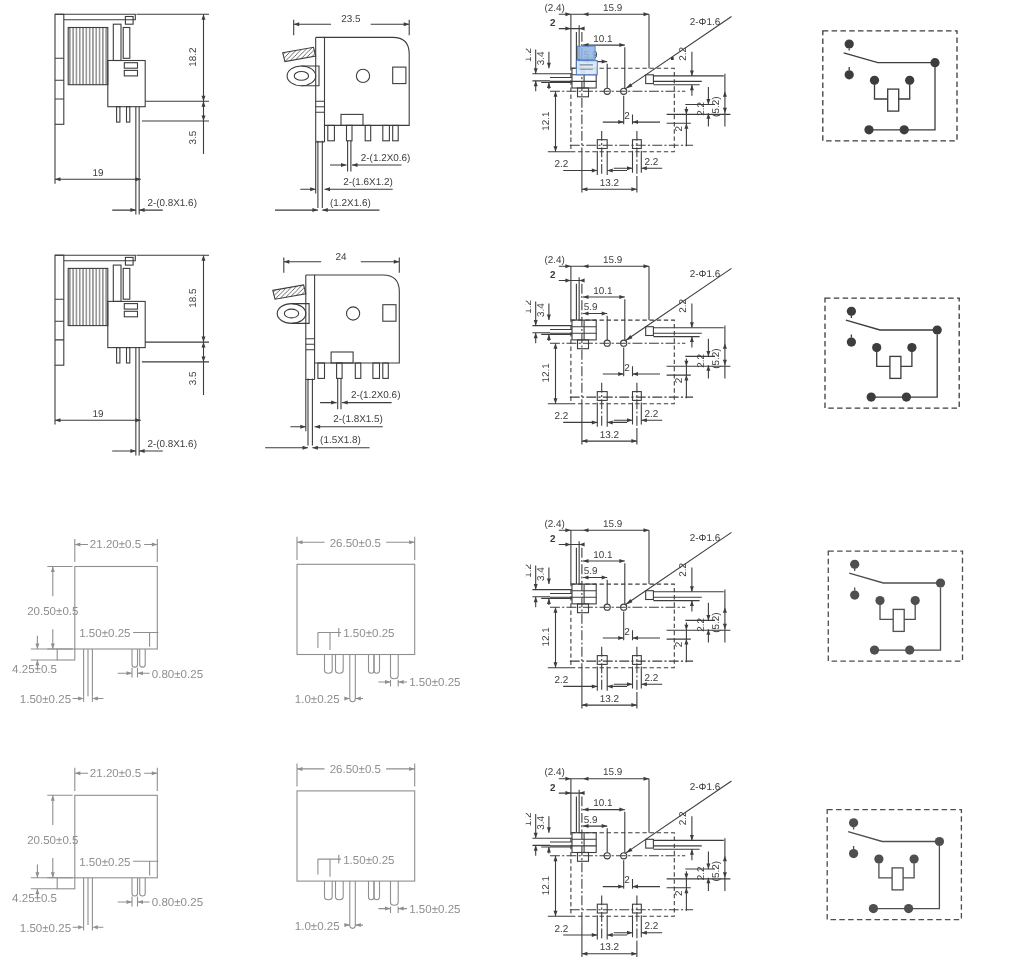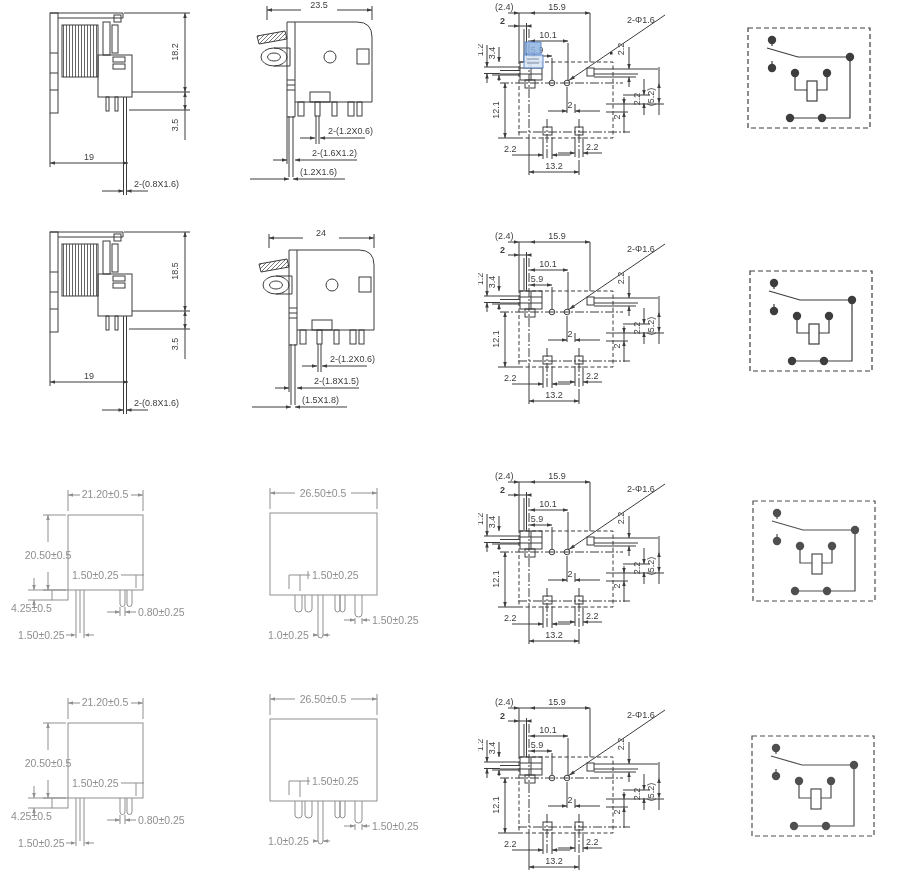--- a/index.html
+++ b/index.html
@@ -278,7 +278,7 @@
   </svg>
 </div>
 
-<div class="cell" style="left:245px;top:2px">
+<div class="cell" style="left:245px;top:14px">
   <svg width="210" height="195" viewBox="0 0 210 195" style="color:#3d3d3d">
     <use href="#sym-front"></use>
     <text class="dim" x="74" y="6" text-anchor="middle">23.5</text>

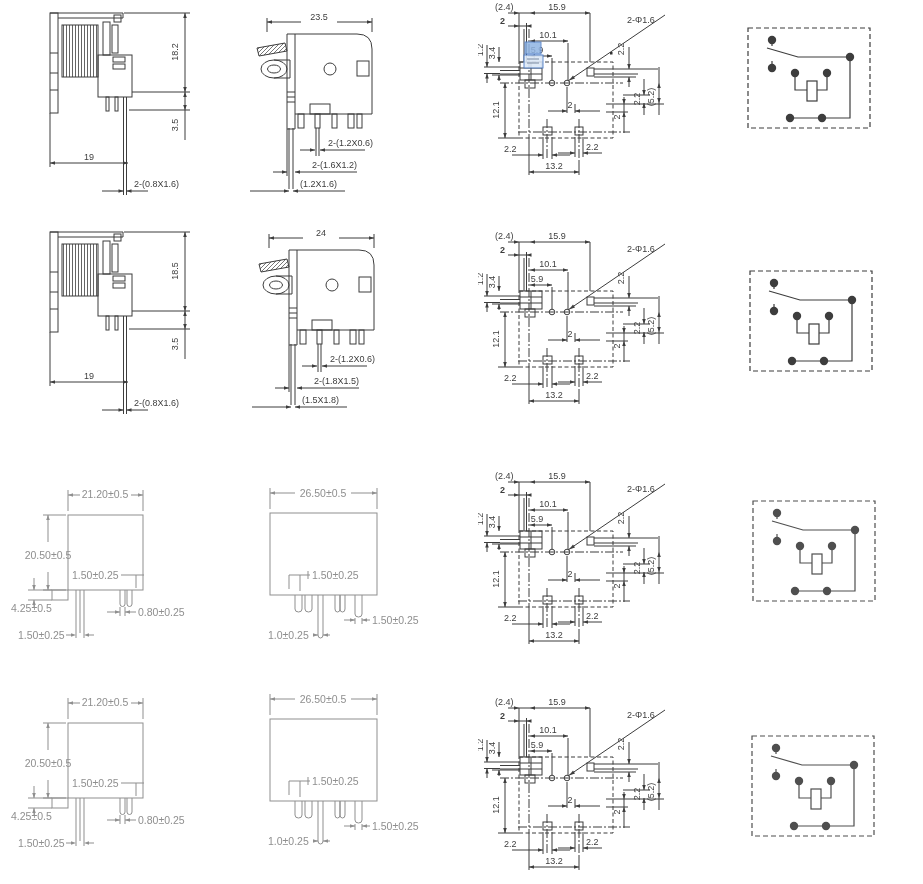--- a/index.html
+++ b/index.html
@@ -316,7 +316,7 @@
   </svg>
 </div>
 
-<div class="cell" style="left:247px;top:230px">
+<div class="cell" style="left:236px;top:230px">
   <svg width="210" height="195" viewBox="0 0 210 195" style="color:#3d3d3d">
     <use href="#sym-front"></use>
     <text class="dim" x="74" y="6" text-anchor="middle">24</text>

